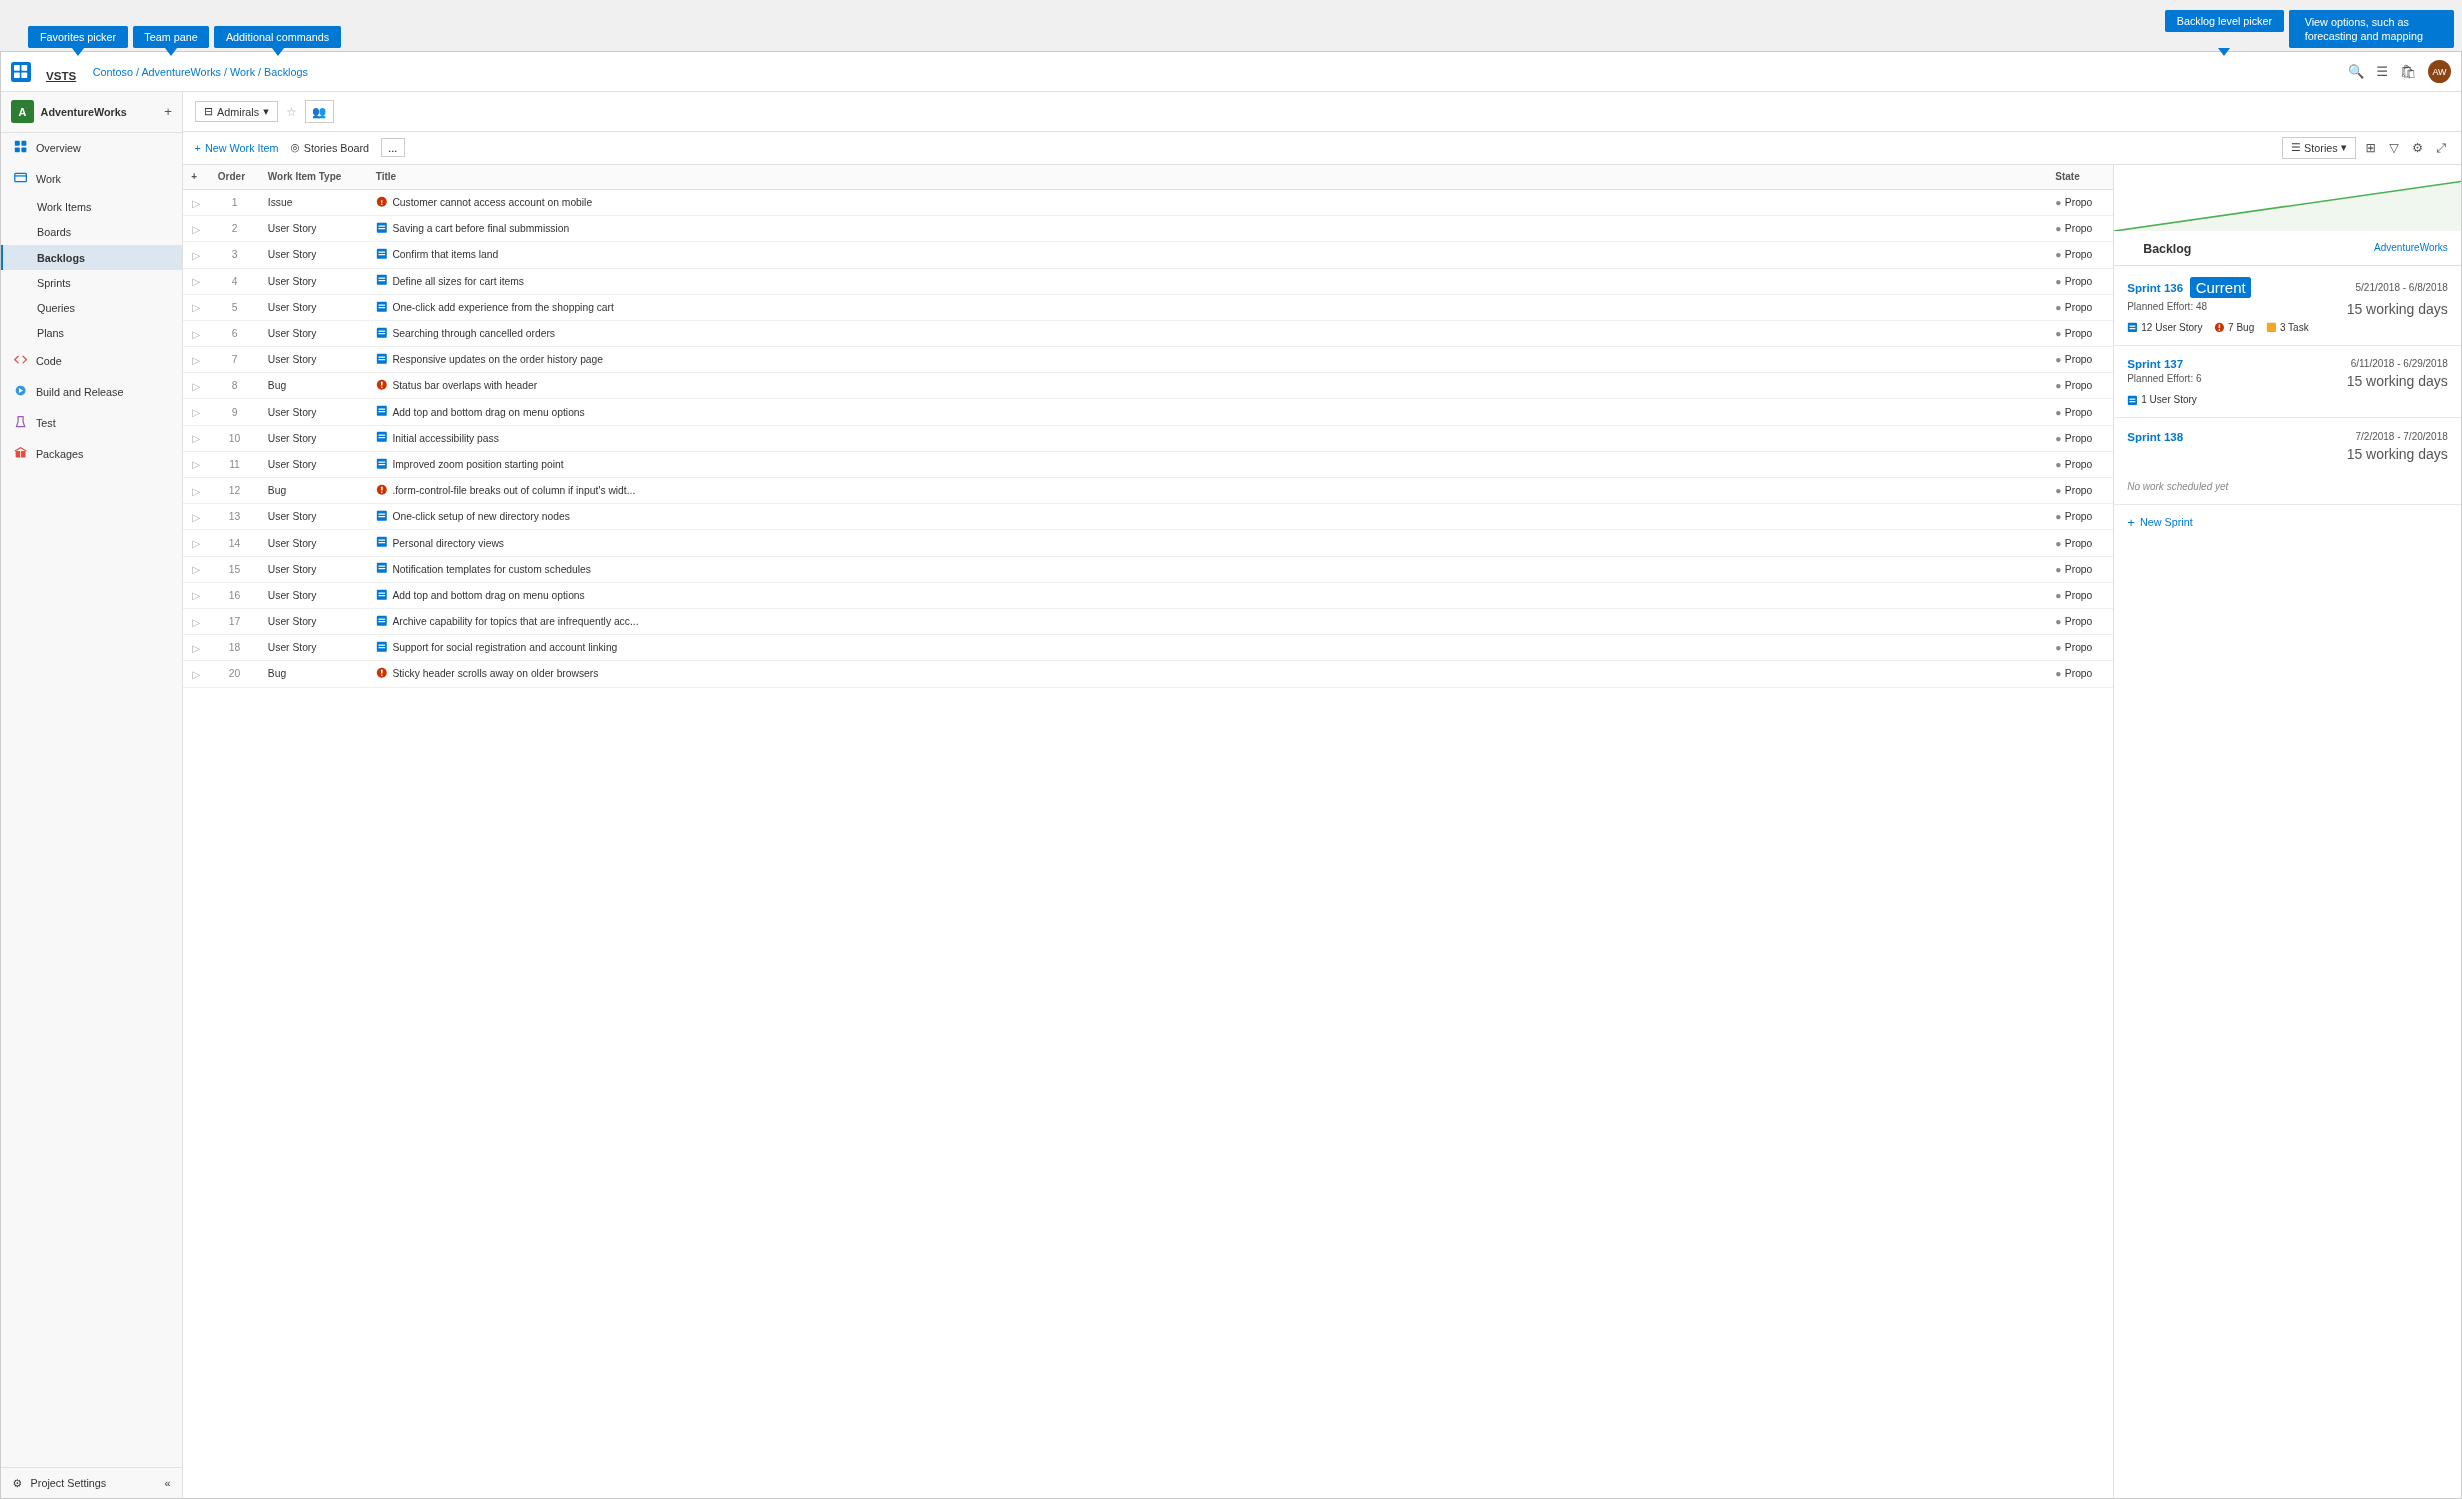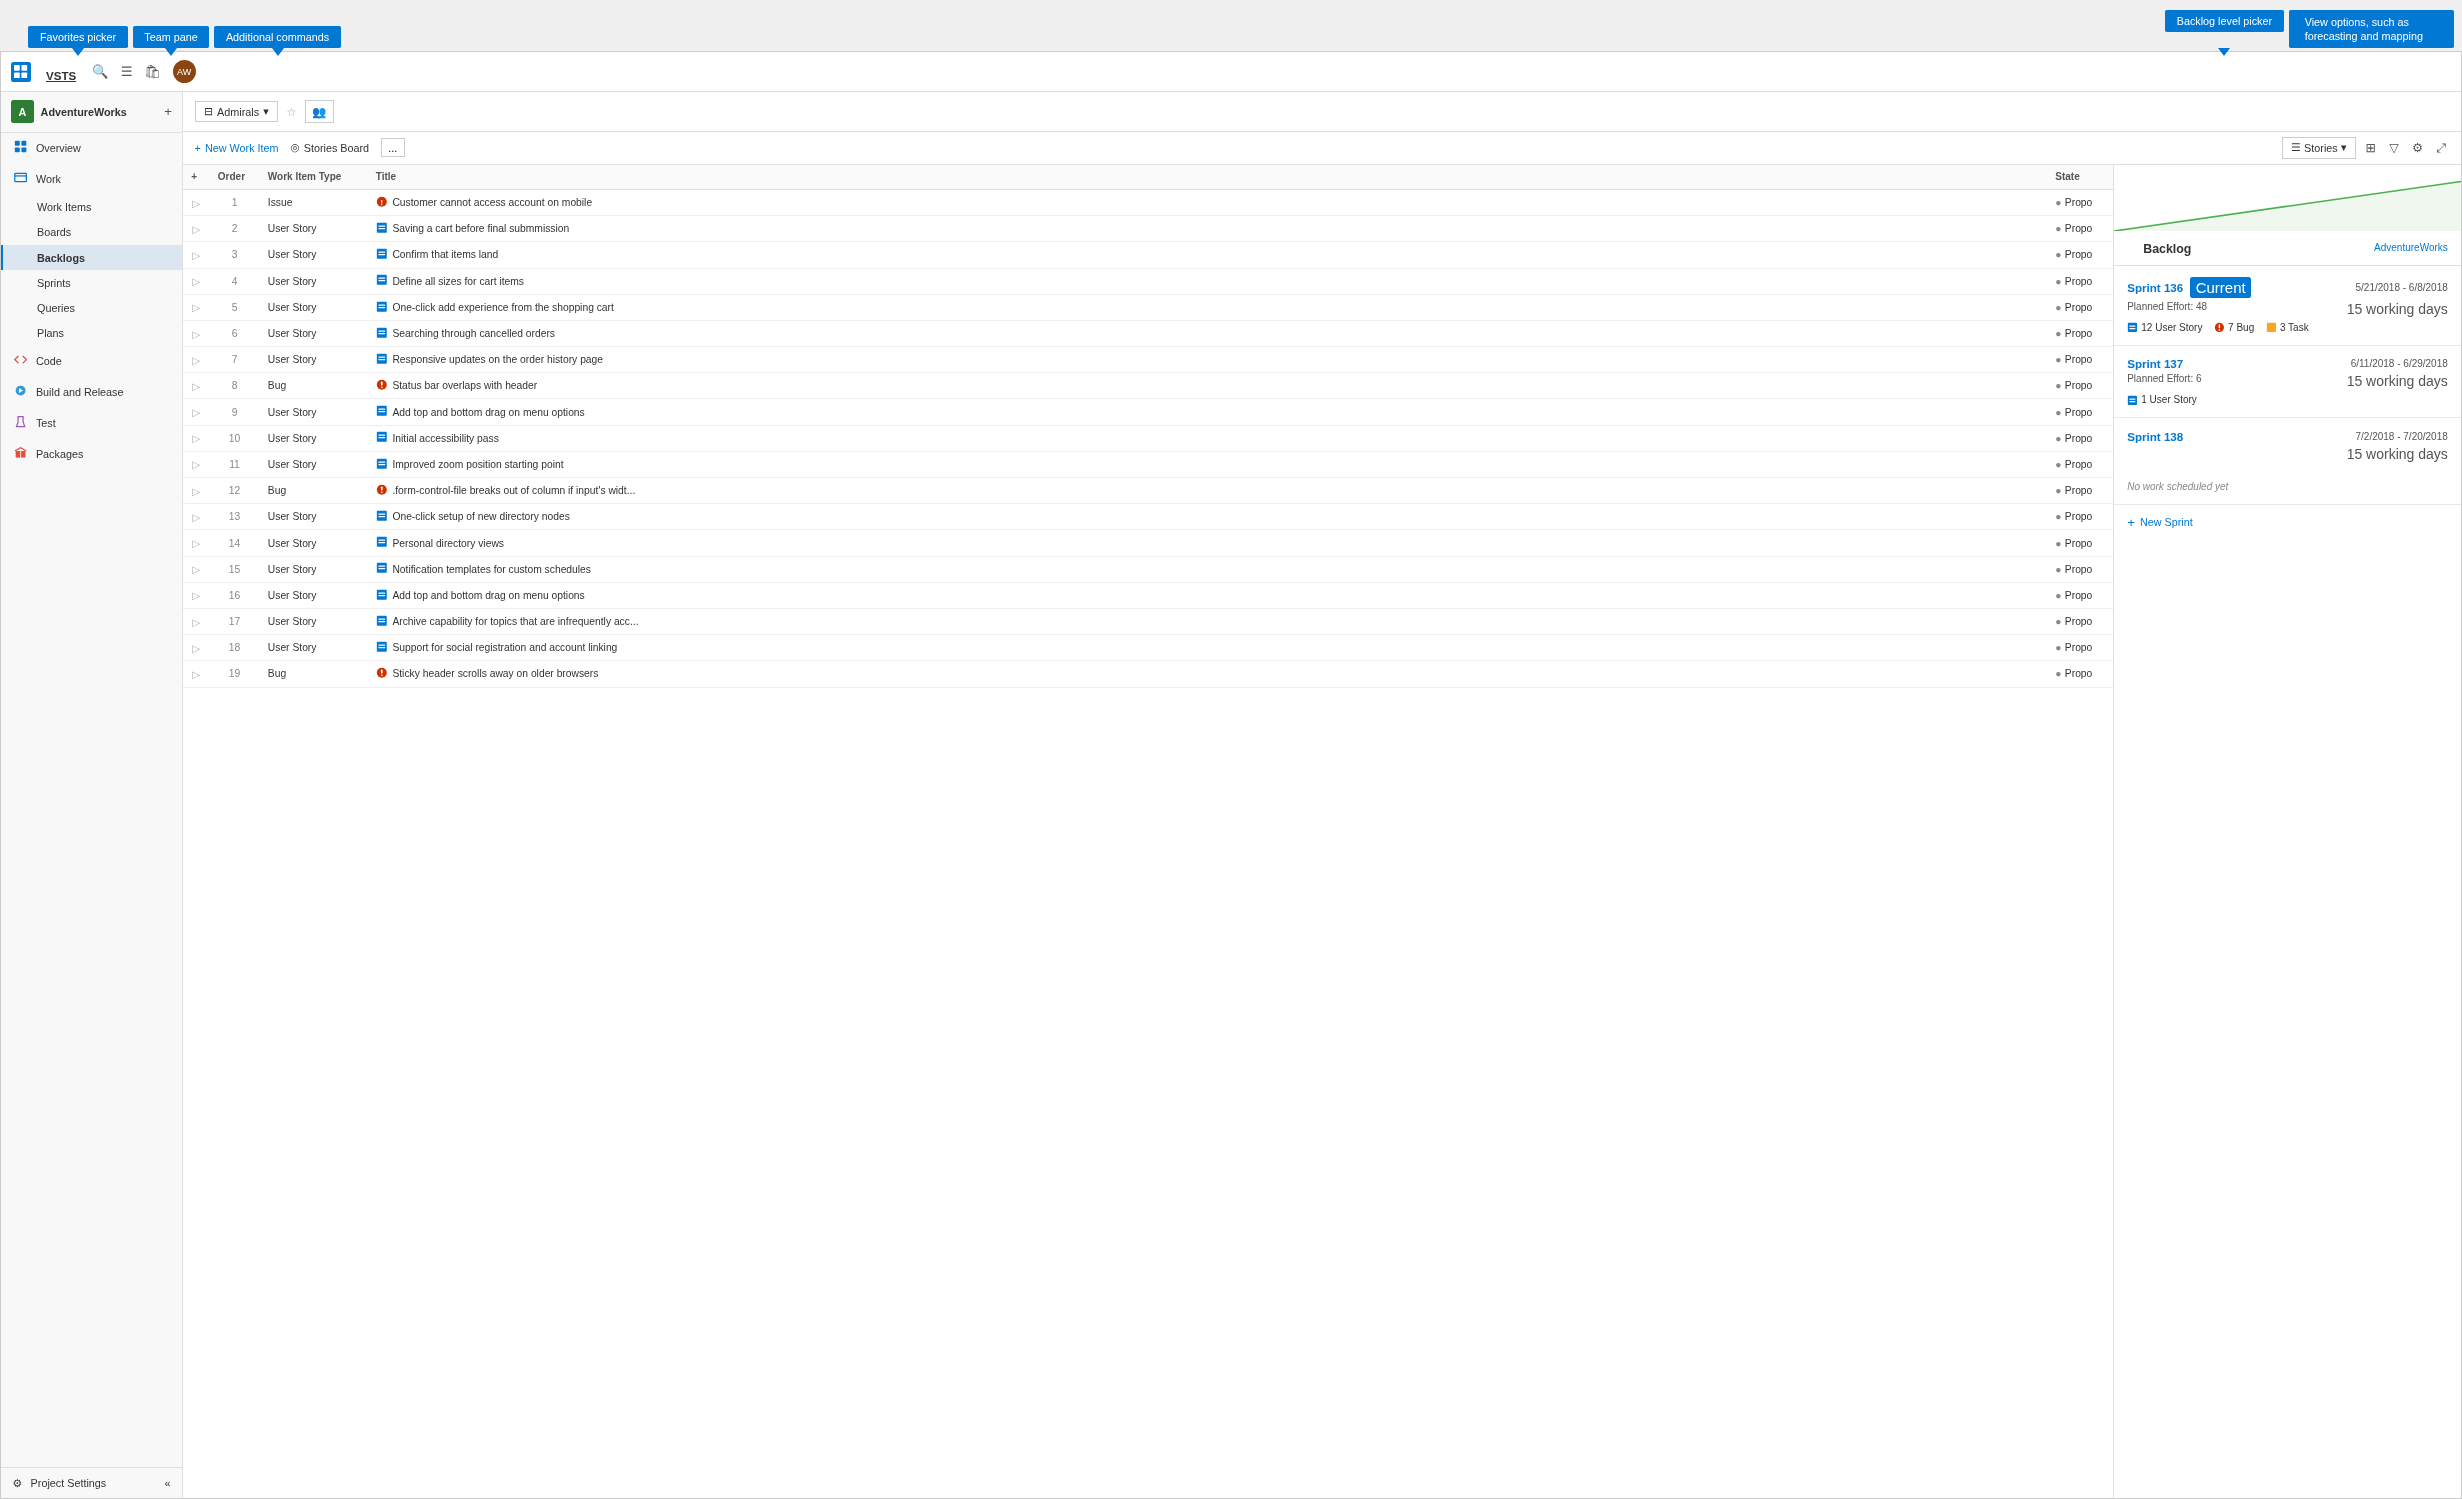--- a/index.html
+++ b/index.html
@@ -333,6 +333,15 @@
         </svg>
       </div>
       <span class="header-title">VSTS</span>
+    </div>
+    <div class="breadcrumb">
+      <span>Contoso</span>
+      <span> / </span>
+      <span>AdventureWorks</span>
+      <span> / </span>
+      <span>Work</span>
+      <span> / </span>
+      <span>Backlogs</span>
     </div>
     <div class="header-actions">
       <span class="header-icon">🔍</span>

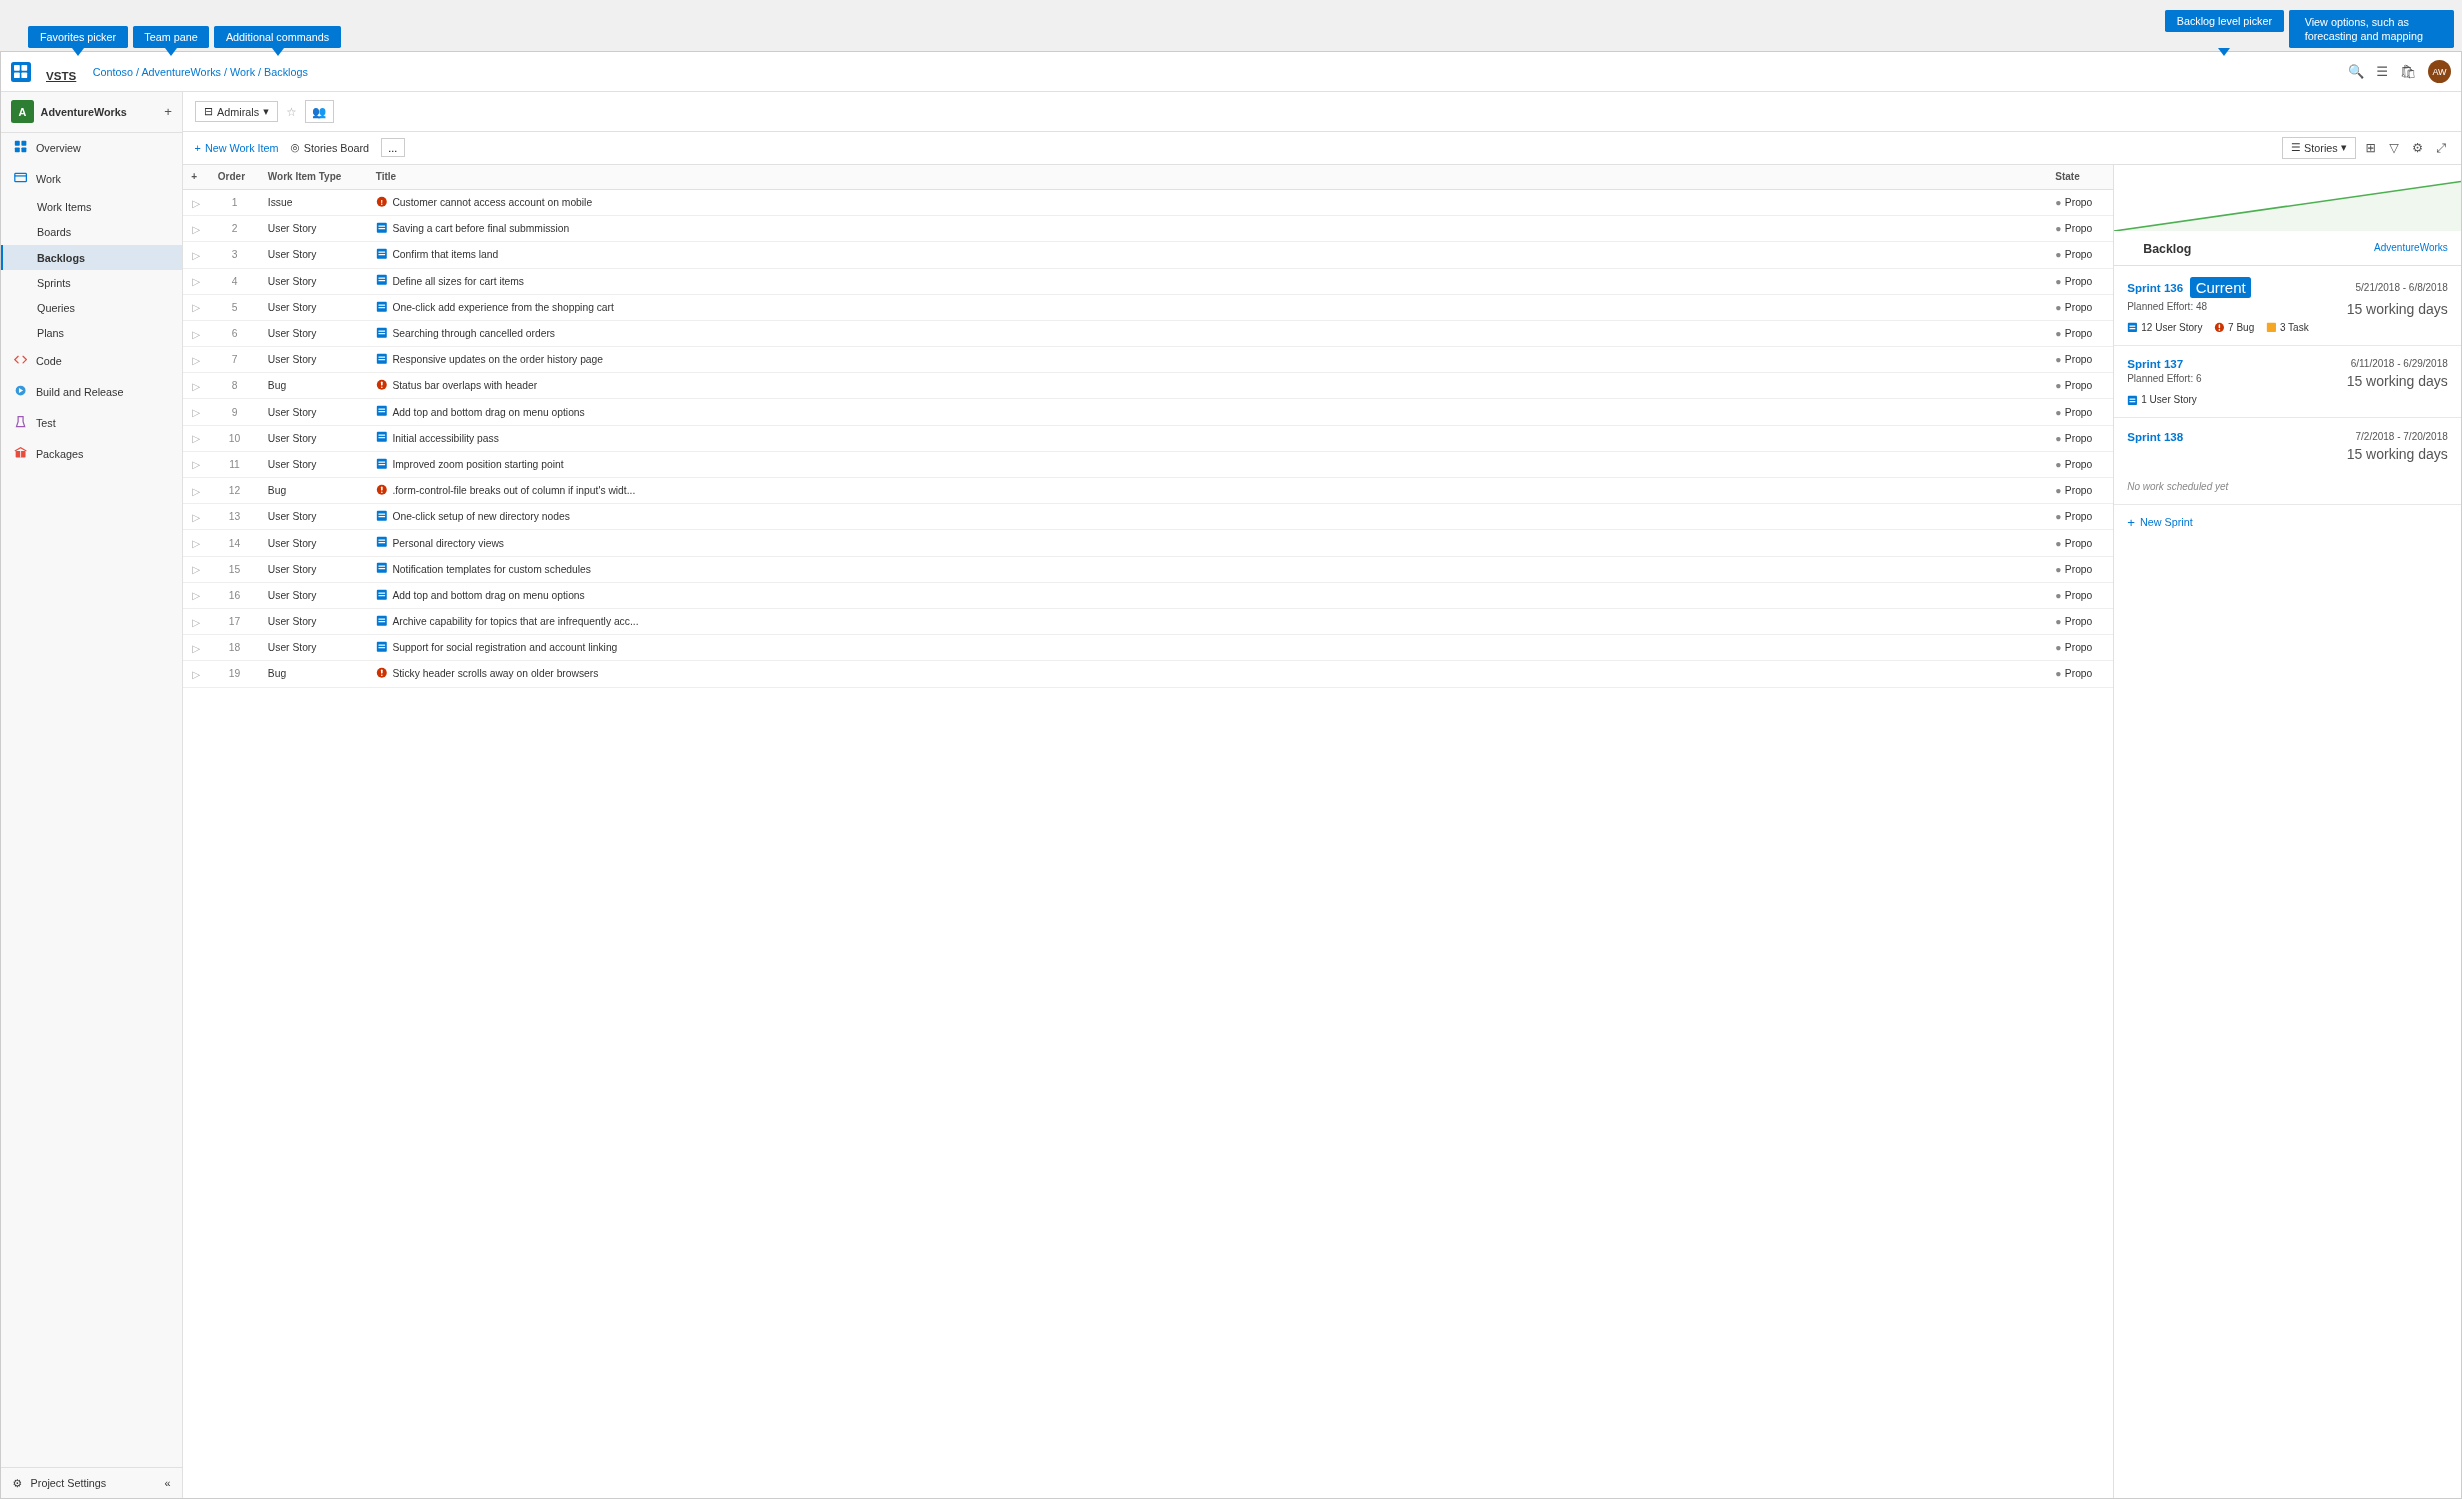--- a/index.html
+++ b/index.html
@@ -888,7 +888,7 @@
                 </tr>
                 <tr>
                   <td style="text-align: center; color: rgb(170, 170, 170);">▷</td>
-                  <td class="row-order">19</td>
+                  <td class="row-order">20</td>
                   <td>Bug</td>
                   <td>
                     <div class="title-cell">

